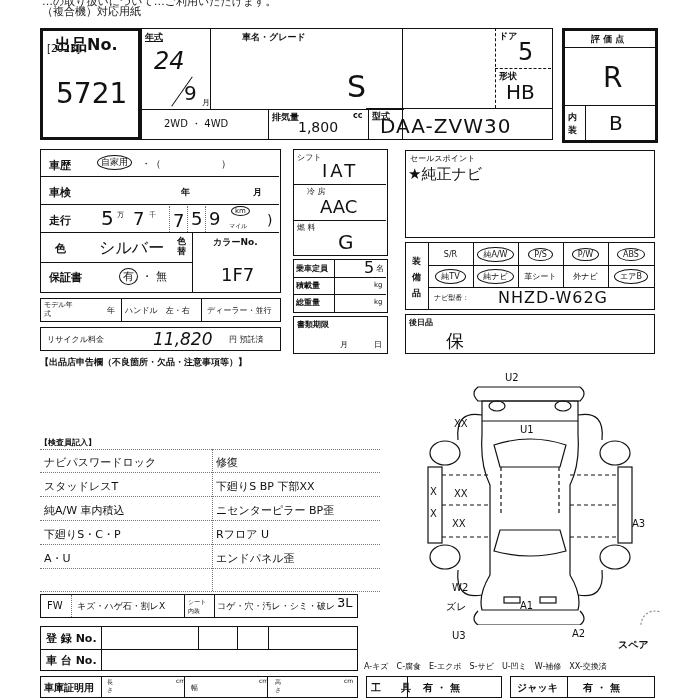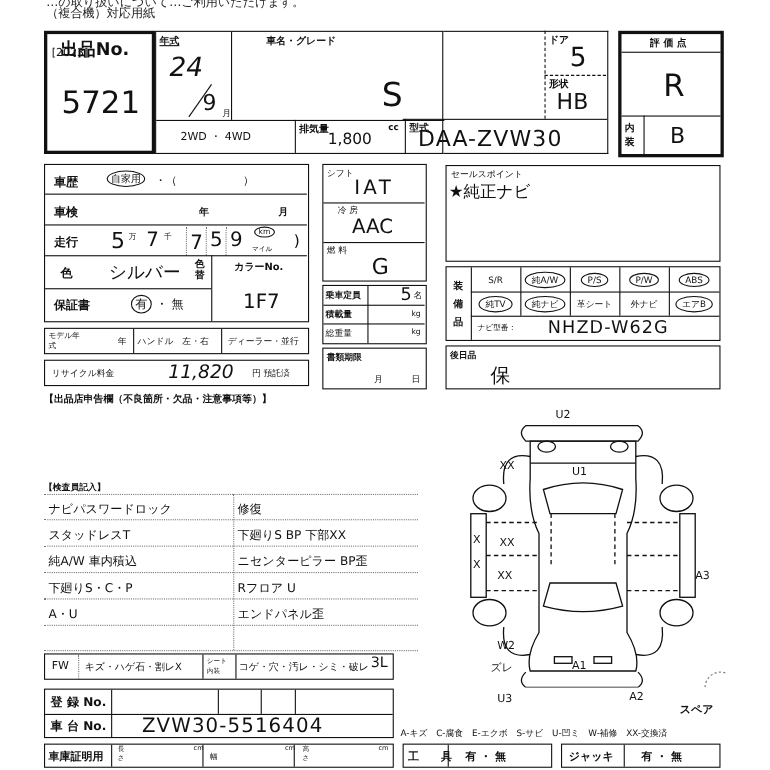--- a/index.html
+++ b/index.html
@@ -141,7 +141,7 @@
   <div class="abs" style="left:2px;top:20px;font-size:8px;font-weight:bold;">積載量</div>
   <div class="abs" style="left:80px;top:21px;font-size:7px;">kg</div>
   <div class="hline" style="left:0;top:34px;width:92px;"></div>
-  <div class="abs" style="left:2px;top:37px;font-size:8px;font-weight:normal;">総重量</div>
+  <div class="abs" style="left:2px;top:37px;font-size:8px;font-weight:bold;">総重量</div>
   <div class="abs" style="left:80px;top:38px;font-size:7px;">kg</div>
 </div>
 <div class="box" style="left:293px;top:316px;width:95px;height:38px;">

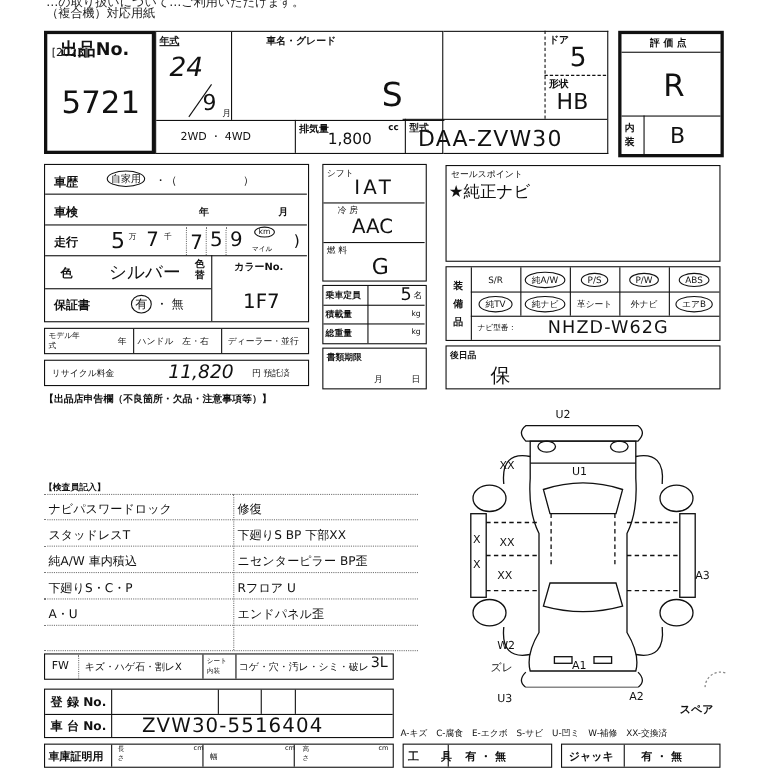--- a/index.html
+++ b/index.html
@@ -245,7 +245,6 @@
   <div class="vline" style="left:227px;top:0;height:22px;"></div>
   <div class="hline" style="left:0;top:22px;width:316px;"></div>
   <div class="abs" style="left:5px;top:26px;font-size:11px;font-weight:bold;">車 台 No.</div>
-  <div class="abs hw" style="left:88px;top:22px;font-size:18px;letter-spacing:1px;">ZVW30-5516404</div>
 </div>
 <div class="box" style="left:40px;top:676px;width:318px;height:22px;">
   <div class="abs" style="left:3px;top:4px;font-size:10px;font-weight:bold;">車庫証明用</div>

